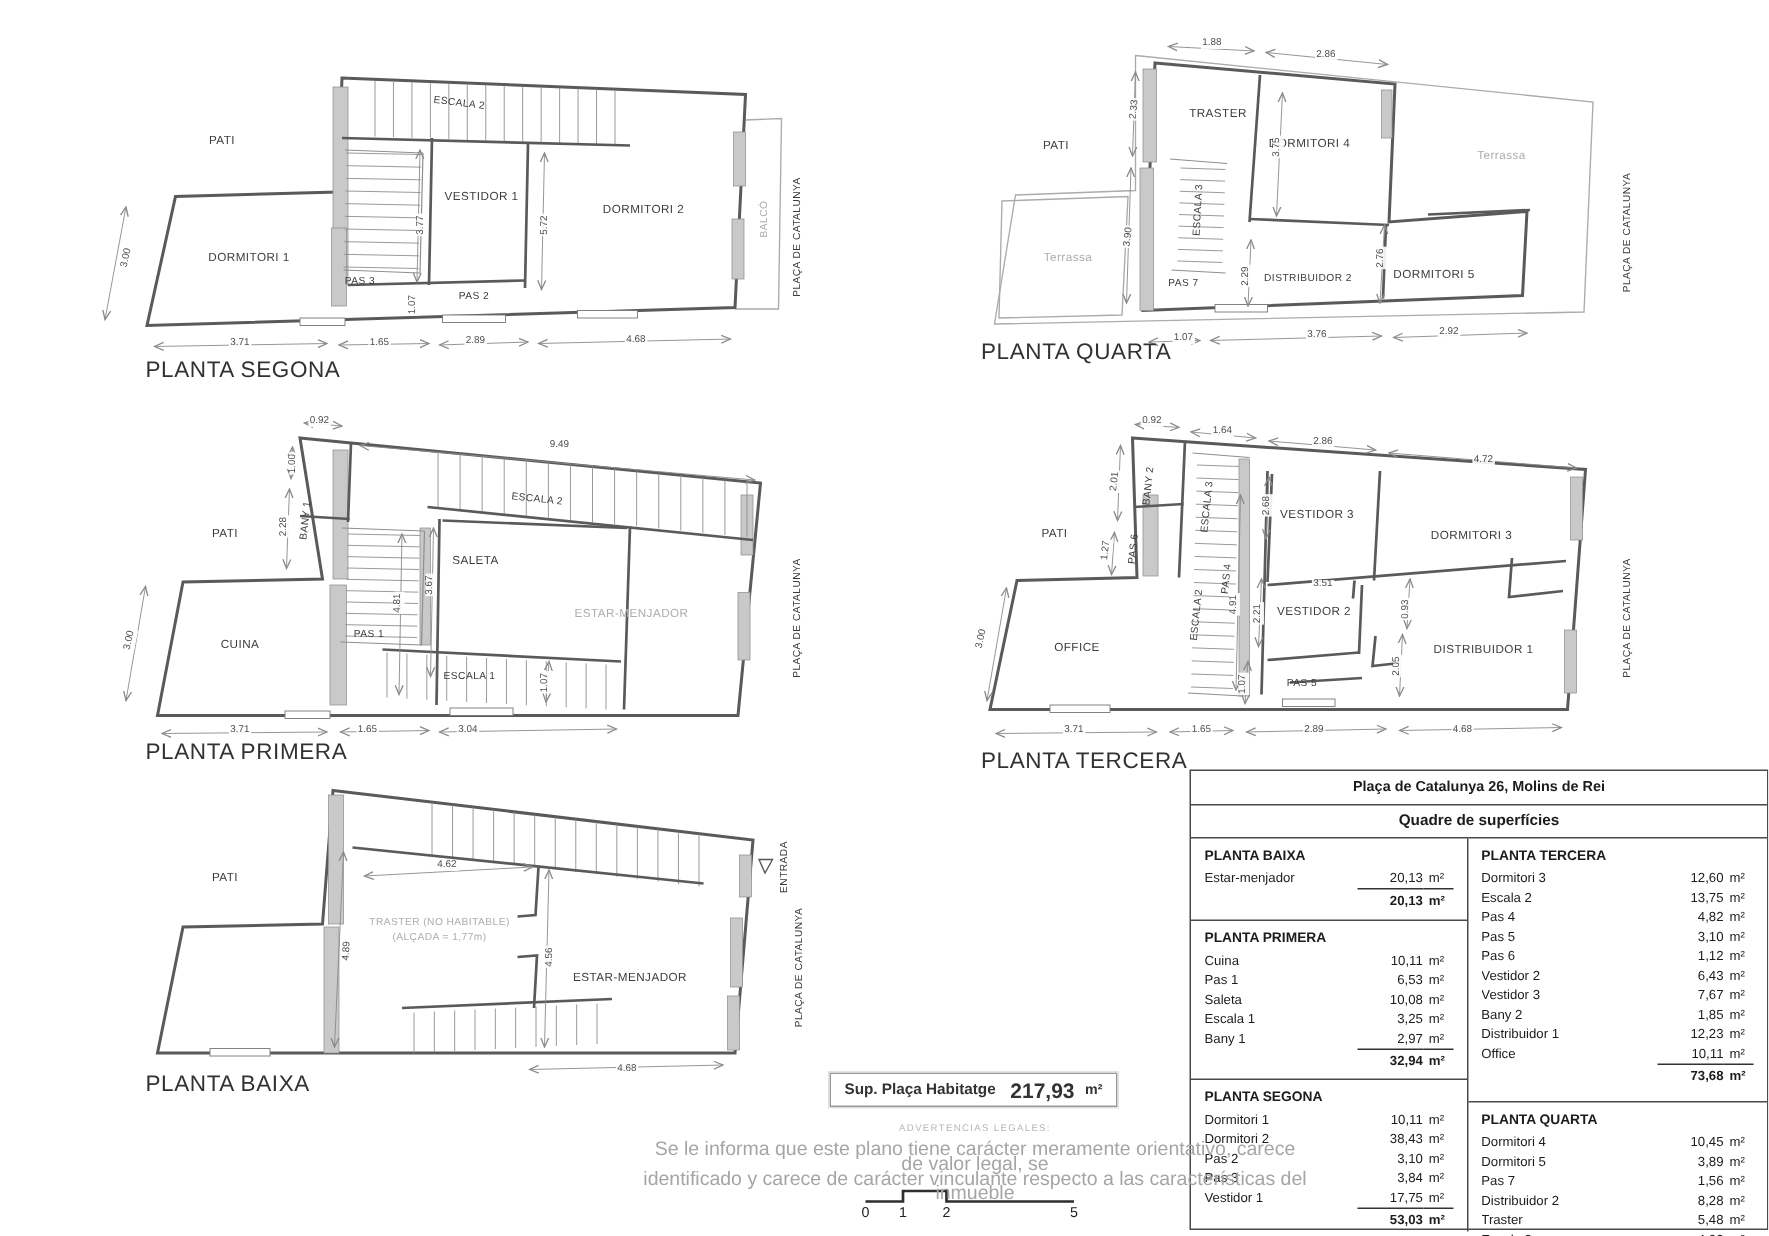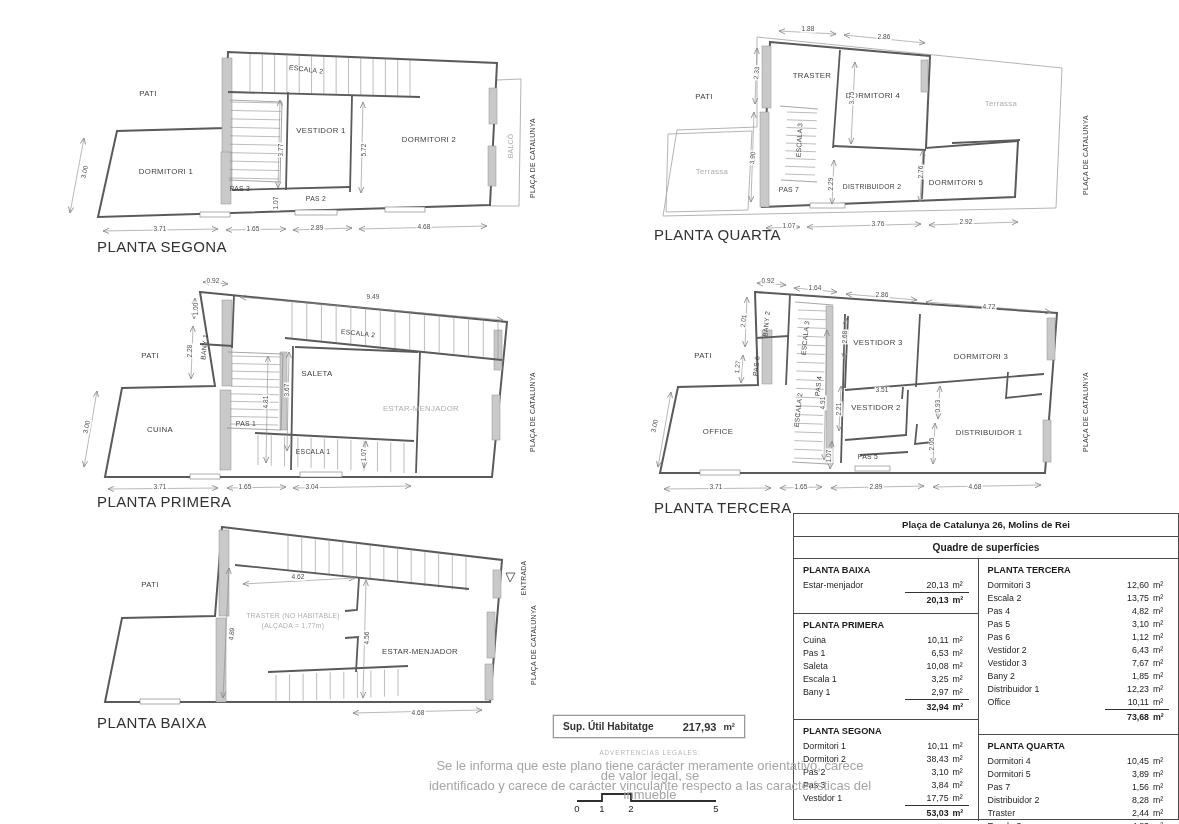--- a/index.html
+++ b/index.html
@@ -607,7 +607,7 @@
   </div>
 
   <div class="sumbox">
-    <span class="sum-l">Sup. Útil Habitatge</span>
+    <span class="sum-l">Sup. Plaça Habitatge</span>
     <span class="sum-v">217,93</span>
     <span class="sum-u">m²</span>
   </div>

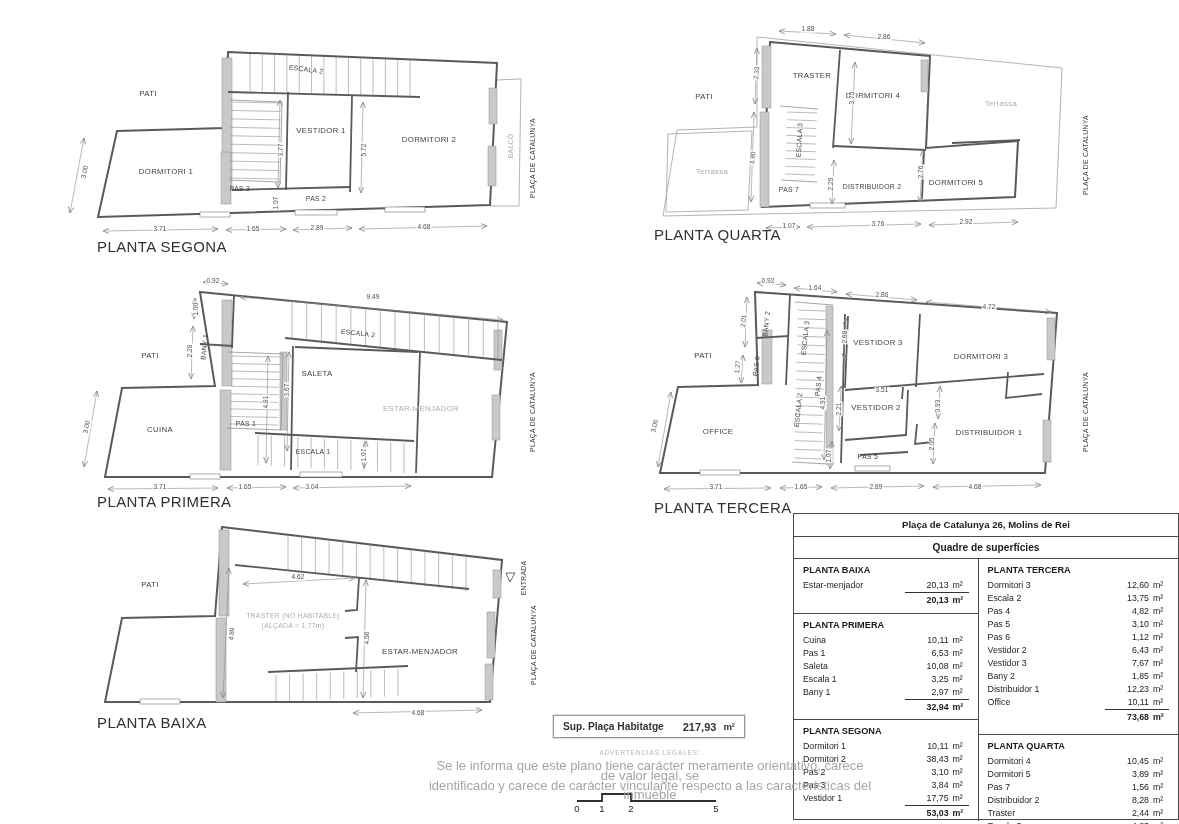--- a/index.html
+++ b/index.html
@@ -37,7 +37,7 @@
           border:1.5px solid #989898;outline:1px solid #e2e2e2;display:flex;align-items:center;
           padding:0 9px;box-sizing:border-box}
   .sum-l{flex:1;font-weight:700;font-size:10.2px;color:#333}
-  .sum-v{font-weight:700;font-size:11px;color:#333}
+  .sum-v{font-weight:700;font-size:14px;color:#333}
   .sum-u{font-weight:700;font-size:9.5px;color:#333;margin-left:7px}
 
   .legal-h{position:absolute;left:400px;top:749px;width:500px;text-align:center;font-size:6.4px;

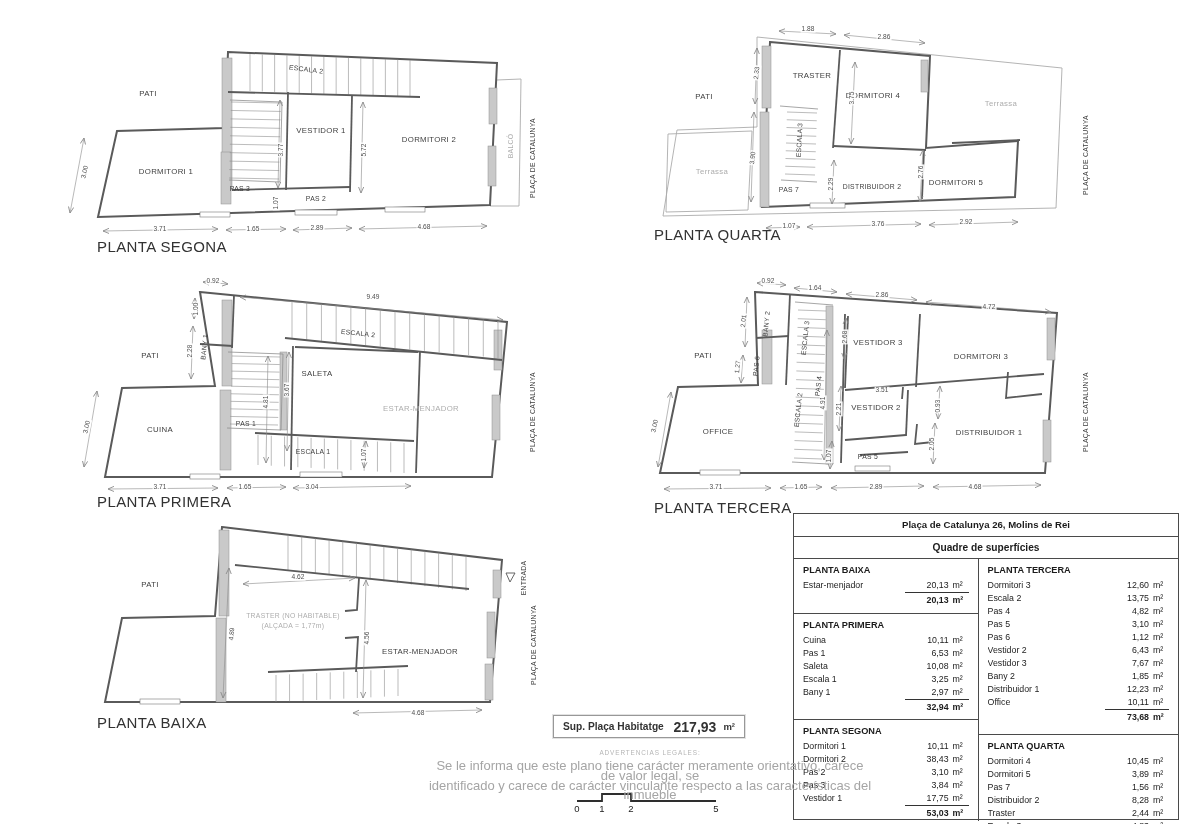--- a/index.html
+++ b/index.html
@@ -593,7 +593,7 @@
             </div>
             <div class="t-row">
               <span class="t-lab">Traster</span>
-              <span class="t-val">2,44</span>
+              <span class="t-val">5,48</span>
               <span class="t-unit">m²</span>
             </div>
             <div class="t-row">

